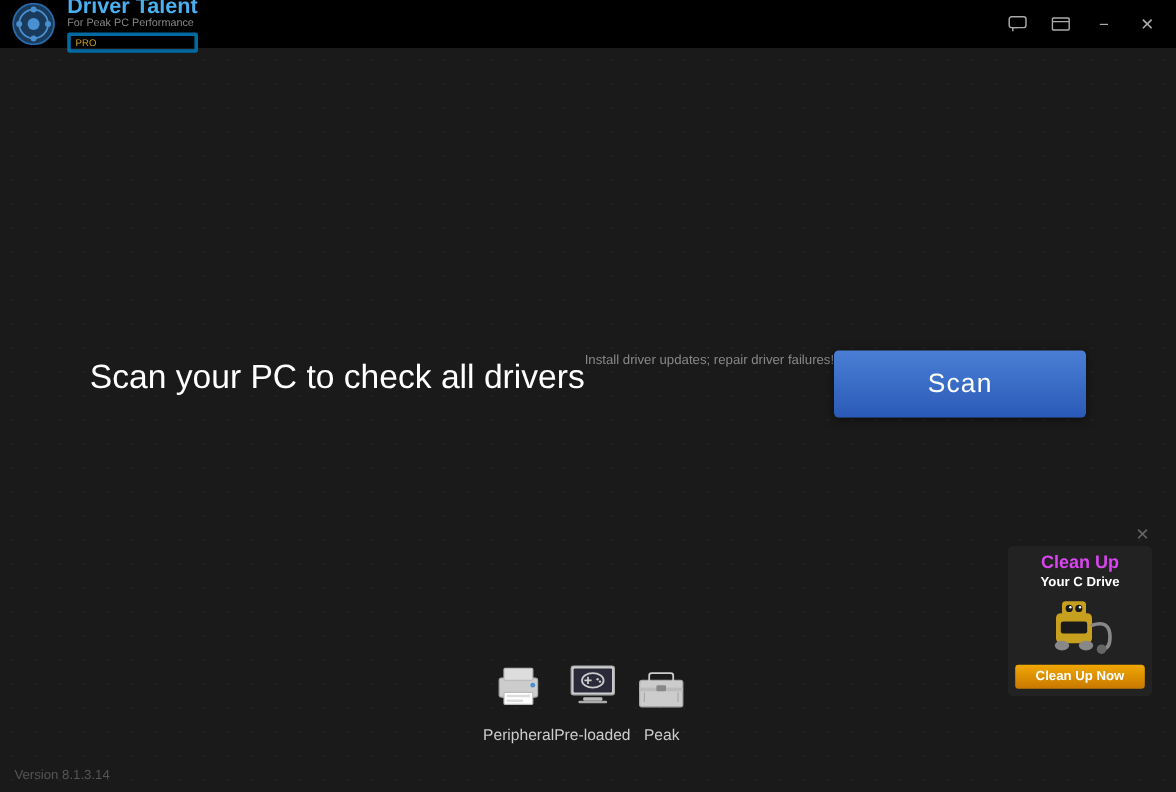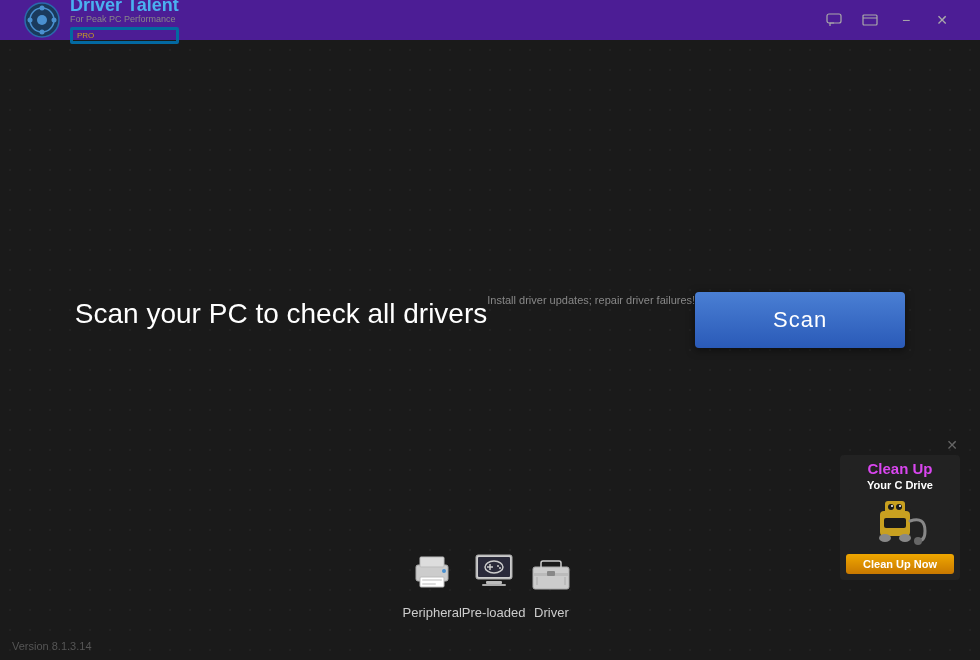--- a/index.html
+++ b/index.html
@@ -20,11 +20,11 @@
       left: 0;
       right: 0;
       height: 40px;
-      background: #4c1d95;
+      background: #000000;
       display: flex;
       align-items: center;
       justify-content: space-between;
-      padding: 0 24px;
+      padding: 0 10px;
       z-index: 100;
     }
 

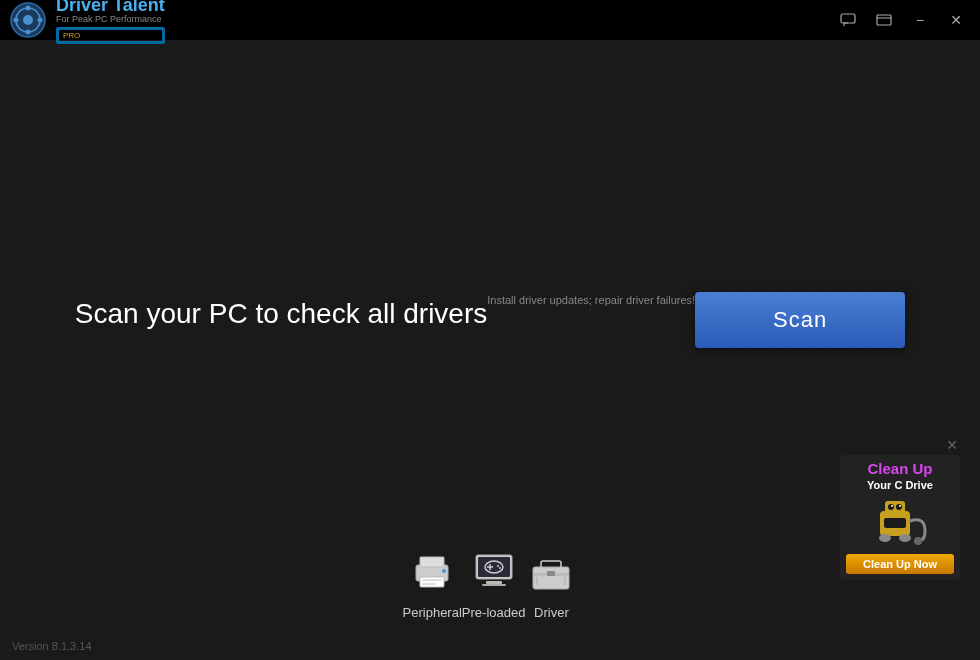--- a/index.html
+++ b/index.html
@@ -342,7 +342,7 @@
         <line x1="38" y1="30" x2="38" y2="38" stroke="#aaa" stroke-width="1"></line>
       </svg>
     </div>
-    <span class="icon-label">Driver</span>
+    <span class="icon-label">Peak</span>
   </div>
 </div>
 

